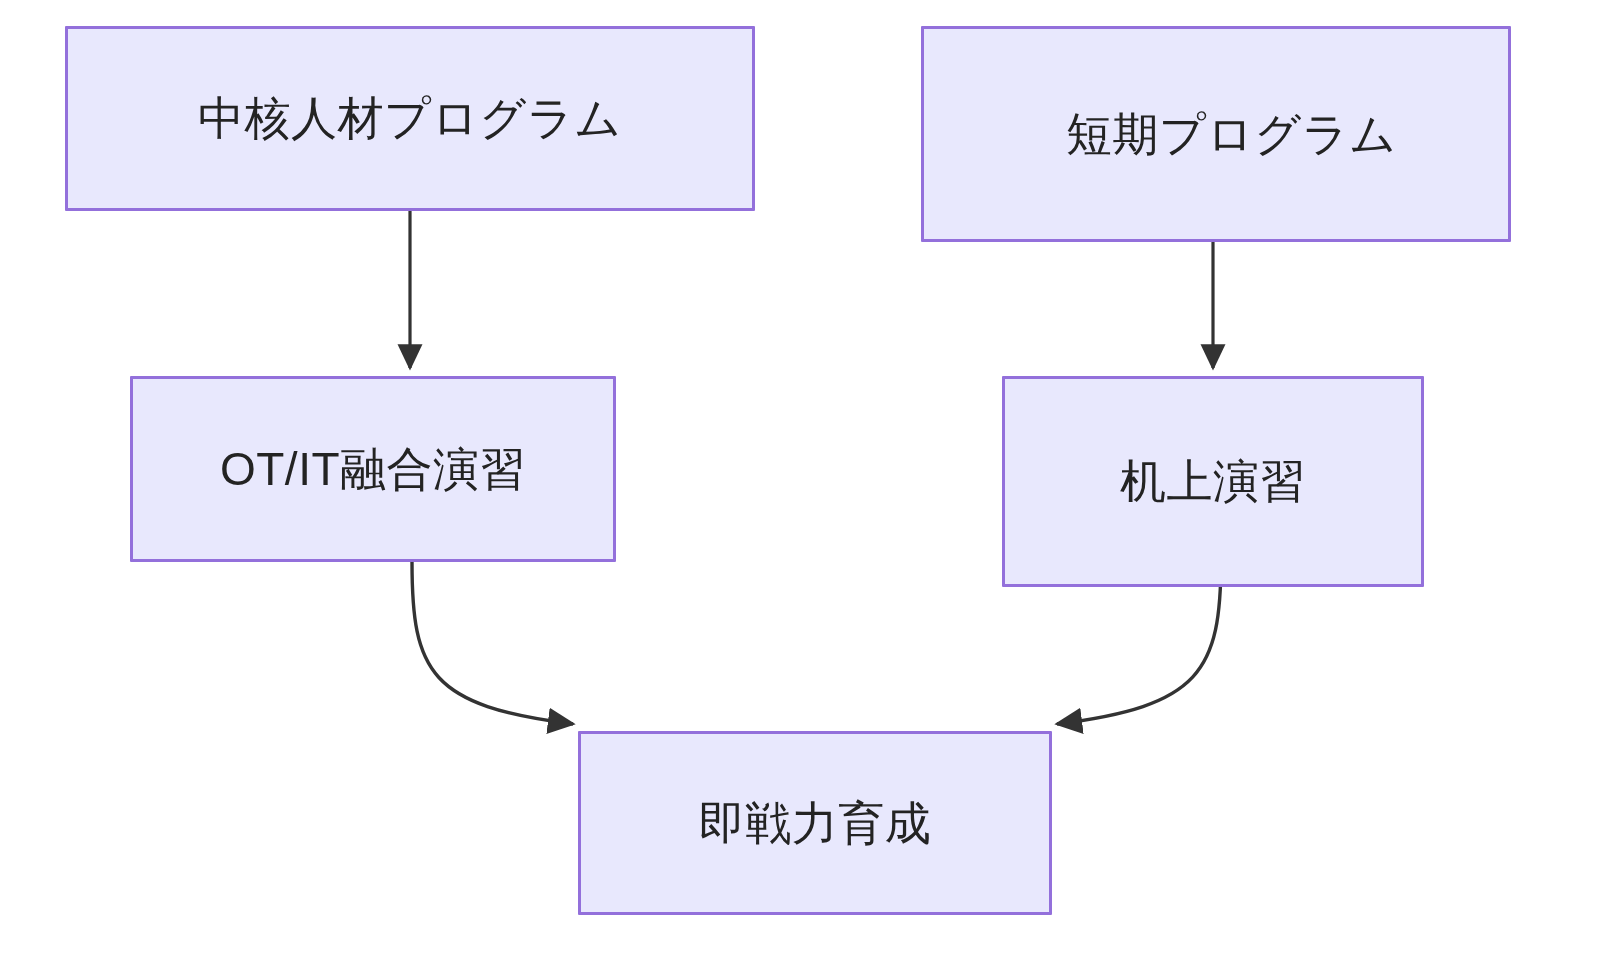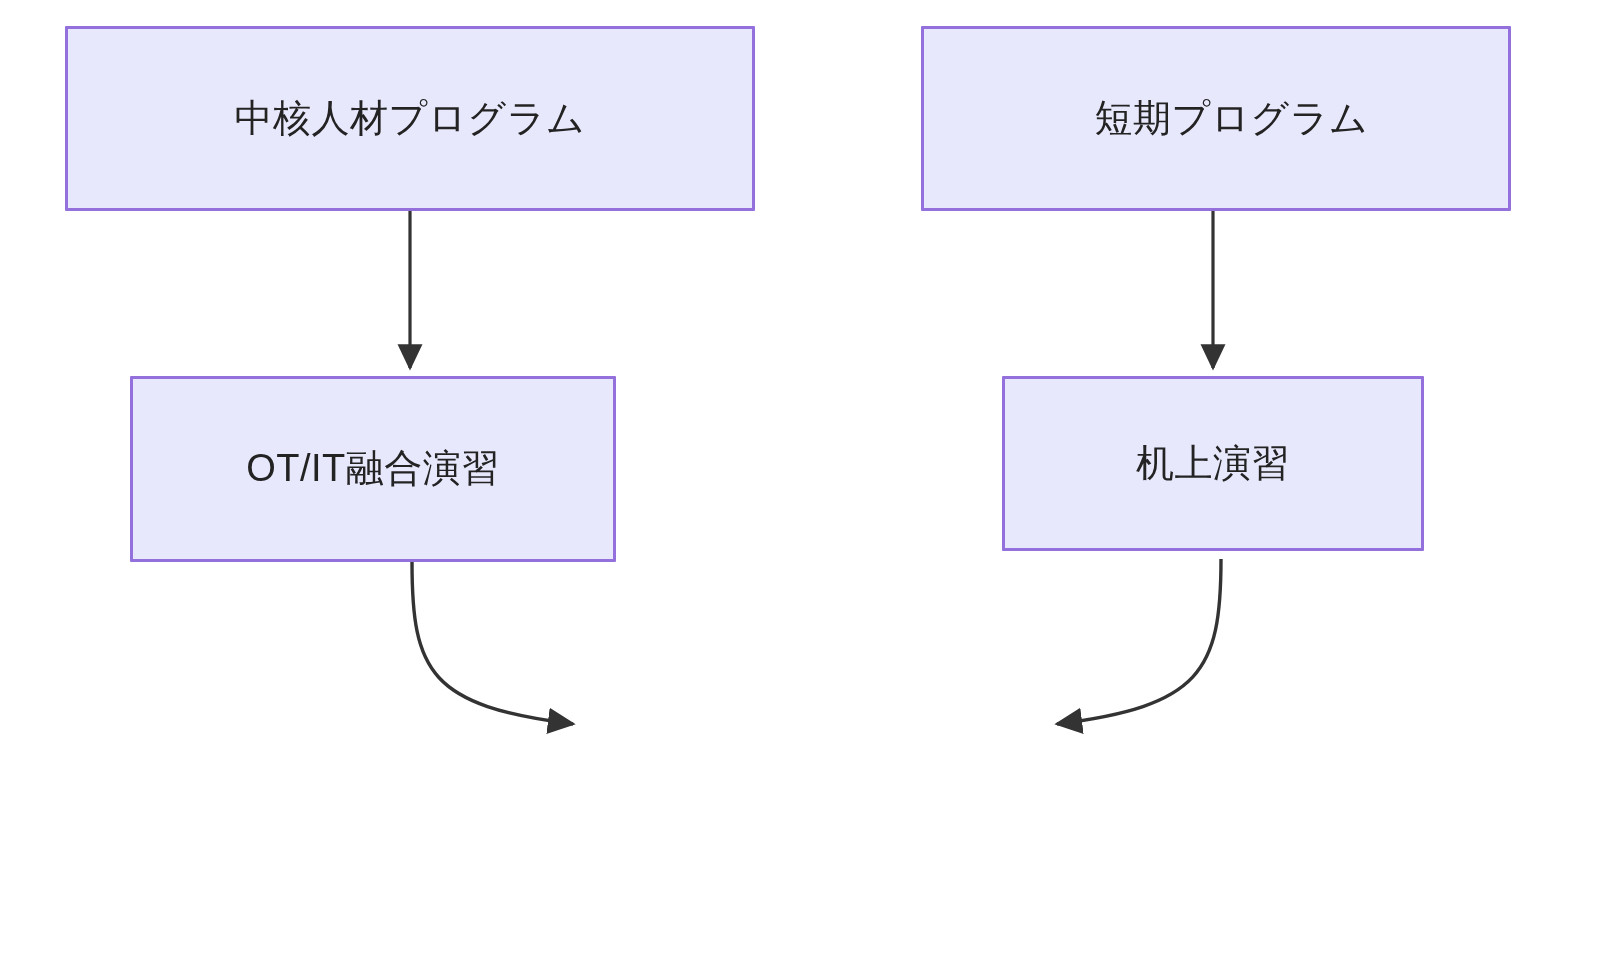--- a/index.html
+++ b/index.html
@@ -40,7 +40,7 @@
   }
   .node-label {
     color: #232323;
-    font-size: 38px;
+    font-size: 46px;
     line-height: 1.15;
     letter-spacing: 0.5px;
     white-space: nowrap;

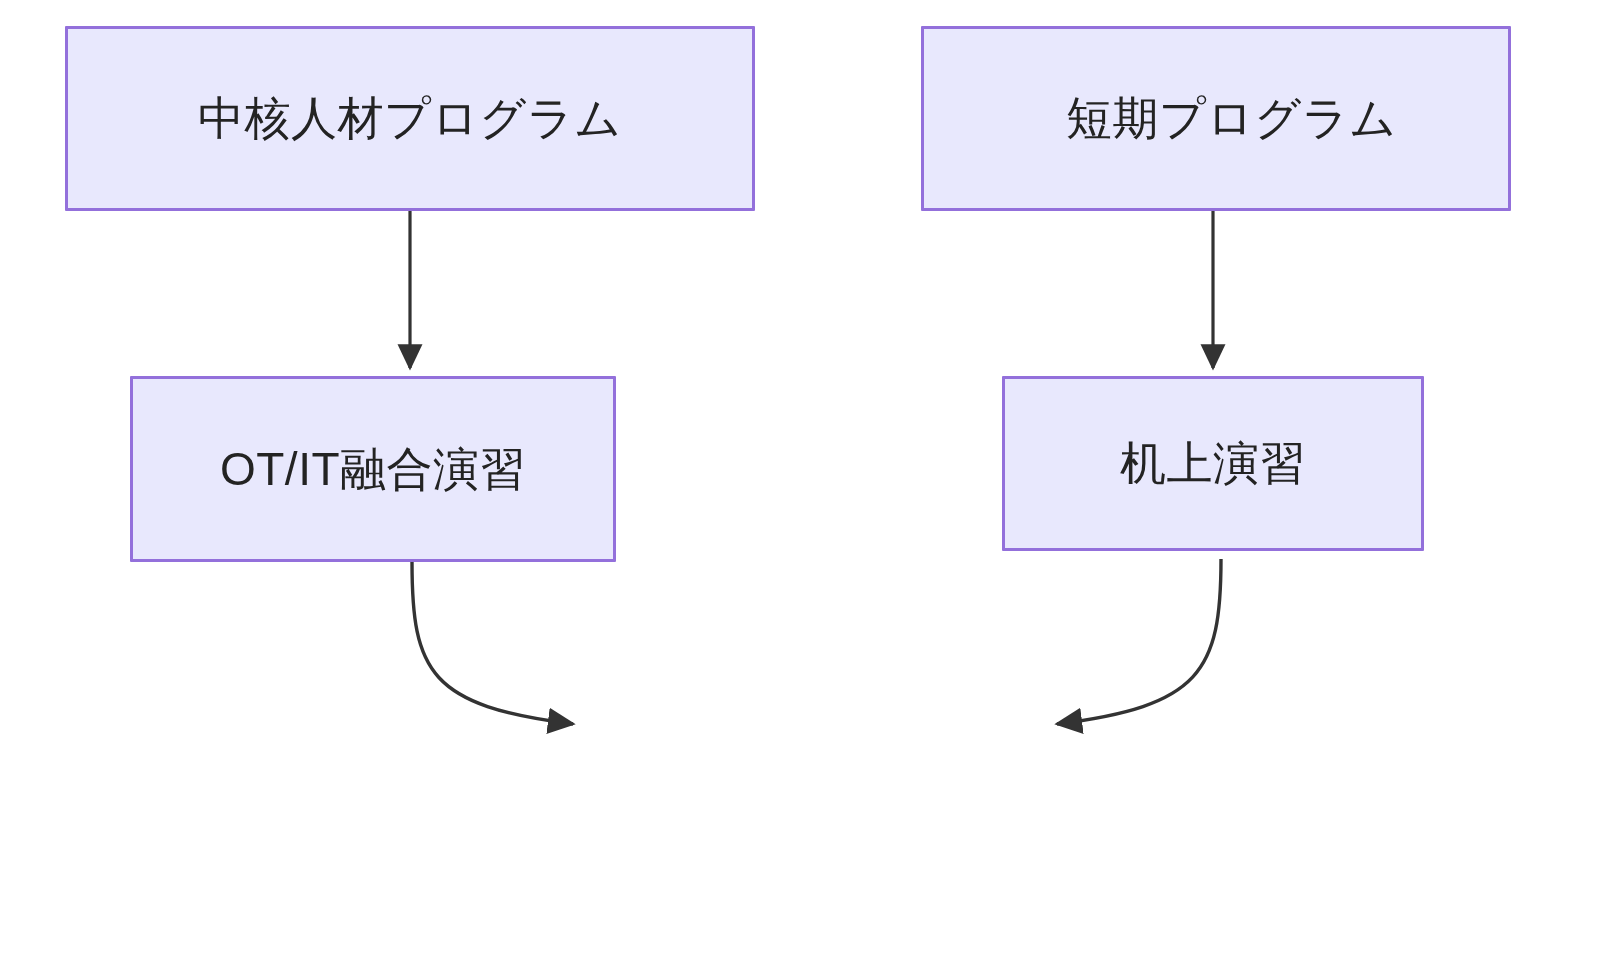--- a/index.html
+++ b/index.html
@@ -49,7 +49,7 @@
   }
   
   #node-core-program   { left: 65px;   top: 26px;  width: 690px; height: 185px; }
-  #node-short-program  { left: 921px;  top: 26px;  width: 590px; height: 185px; padding-left: 31px; }
+  #node-short-program  { left: 921px;  top: 26px;  width: 590px; height: 216px; padding-left: 31px; }
   #node-otit-exercise  { left: 130px;  top: 376px; width: 486px; height: 186px; }
   #node-tabletop-exercise { left: 1002px; top: 376px; width: 422px; height: 175px; }
   #node-ready-talent   { left: 578px;  top: 731px; width: 474px; height: 184px; }

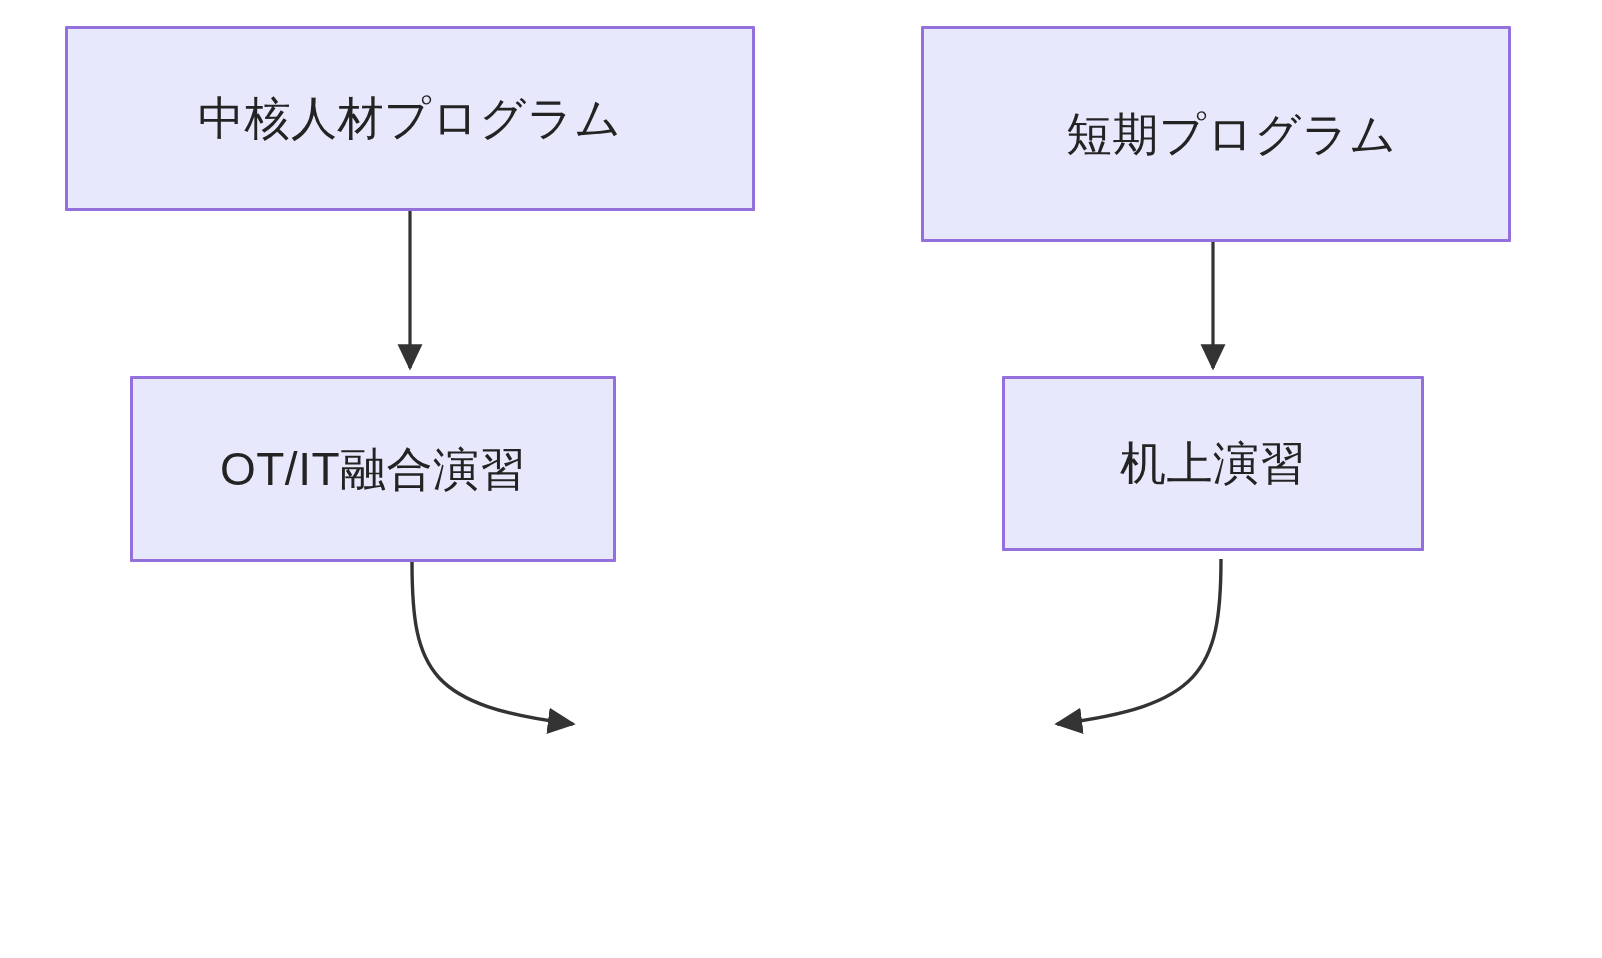--- a/index.html
+++ b/index.html
@@ -51,7 +51,7 @@
   #node-core-program   { left: 65px;   top: 26px;  width: 690px; height: 185px; }
   #node-short-program  { left: 921px;  top: 26px;  width: 590px; height: 216px; padding-left: 31px; }
   #node-otit-exercise  { left: 130px;  top: 376px; width: 486px; height: 186px; }
-  #node-tabletop-exercise { left: 1002px; top: 376px; width: 422px; height: 175px; }
+  #node-tabletop-exercise { left: 1002px; top: 376px; width: 422px; height: 211px; }
   #node-ready-talent   { left: 578px;  top: 731px; width: 474px; height: 184px; }
 </style>
 </head>

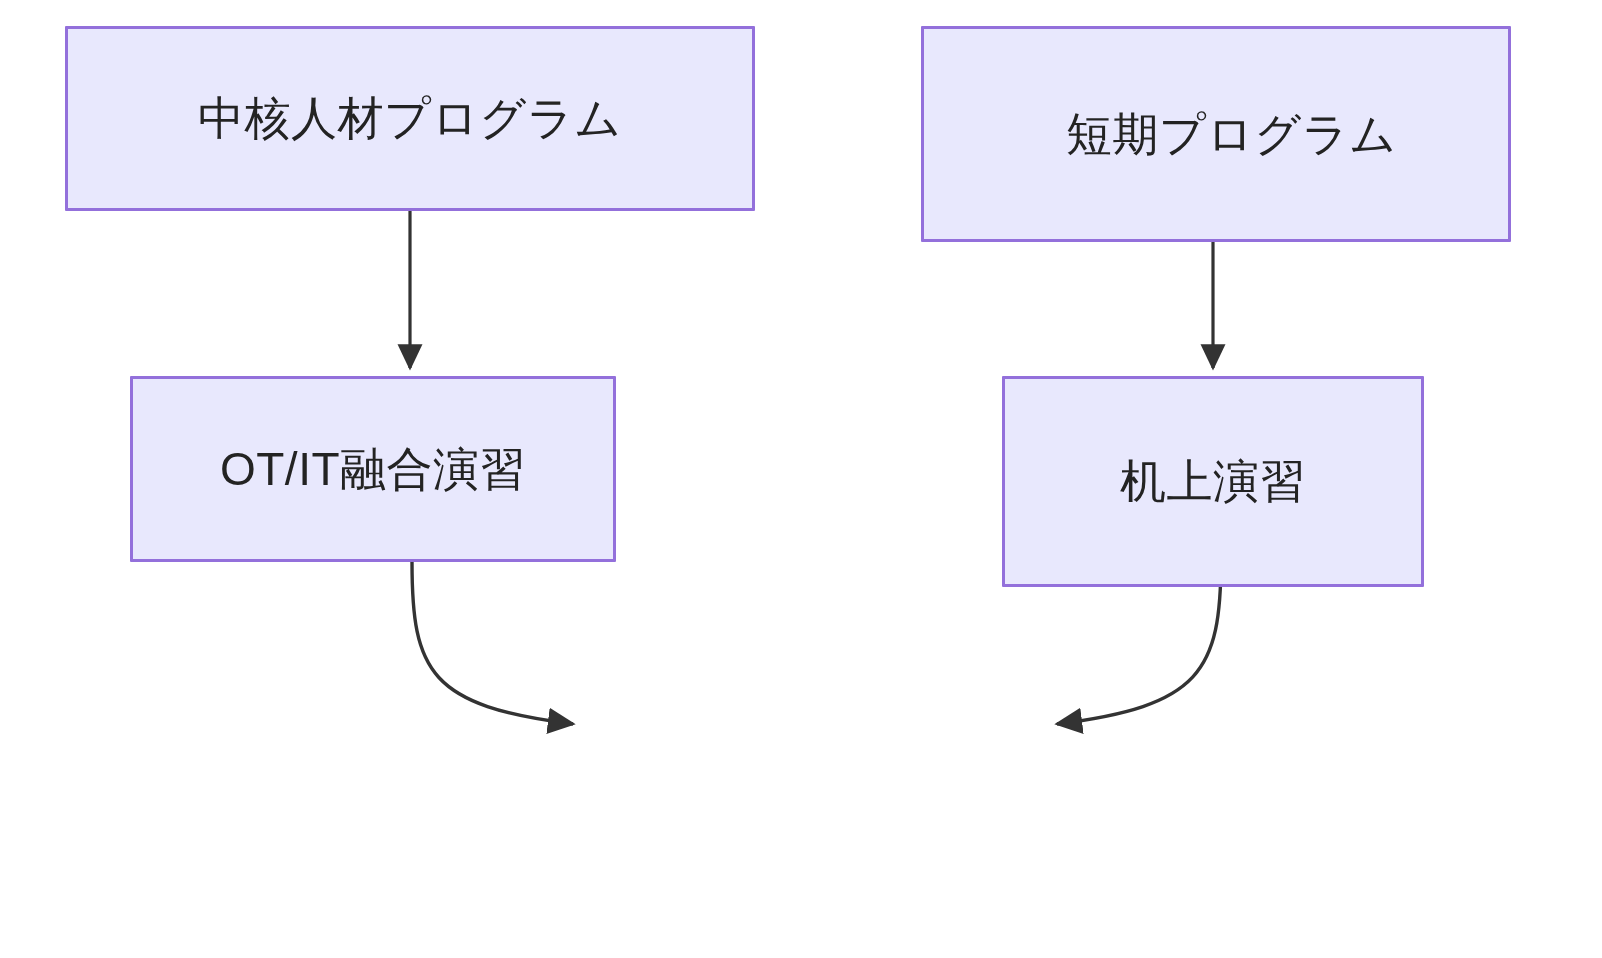--- a/index.html
+++ b/index.html
@@ -91,6 +91,9 @@
     <span class="node-label">机上演習</span>
   </div>
 
+  <div class="node" id="node-ready-talent">
+    <span class="node-label">即戦力育成</span>
+  </div>
 
 </div>
 

